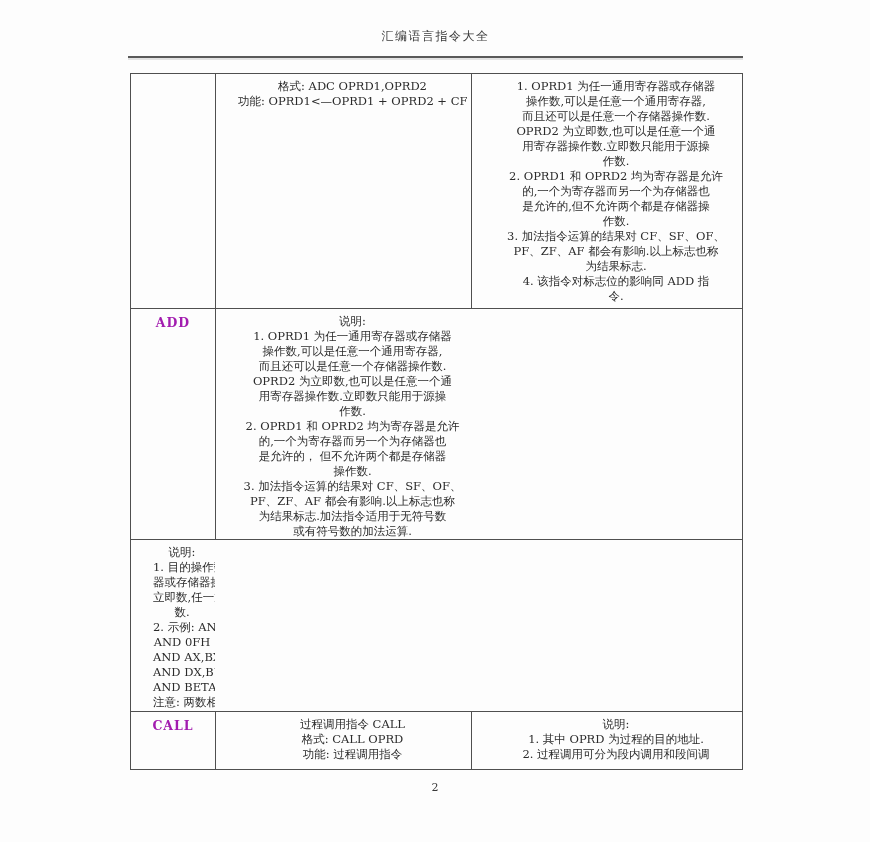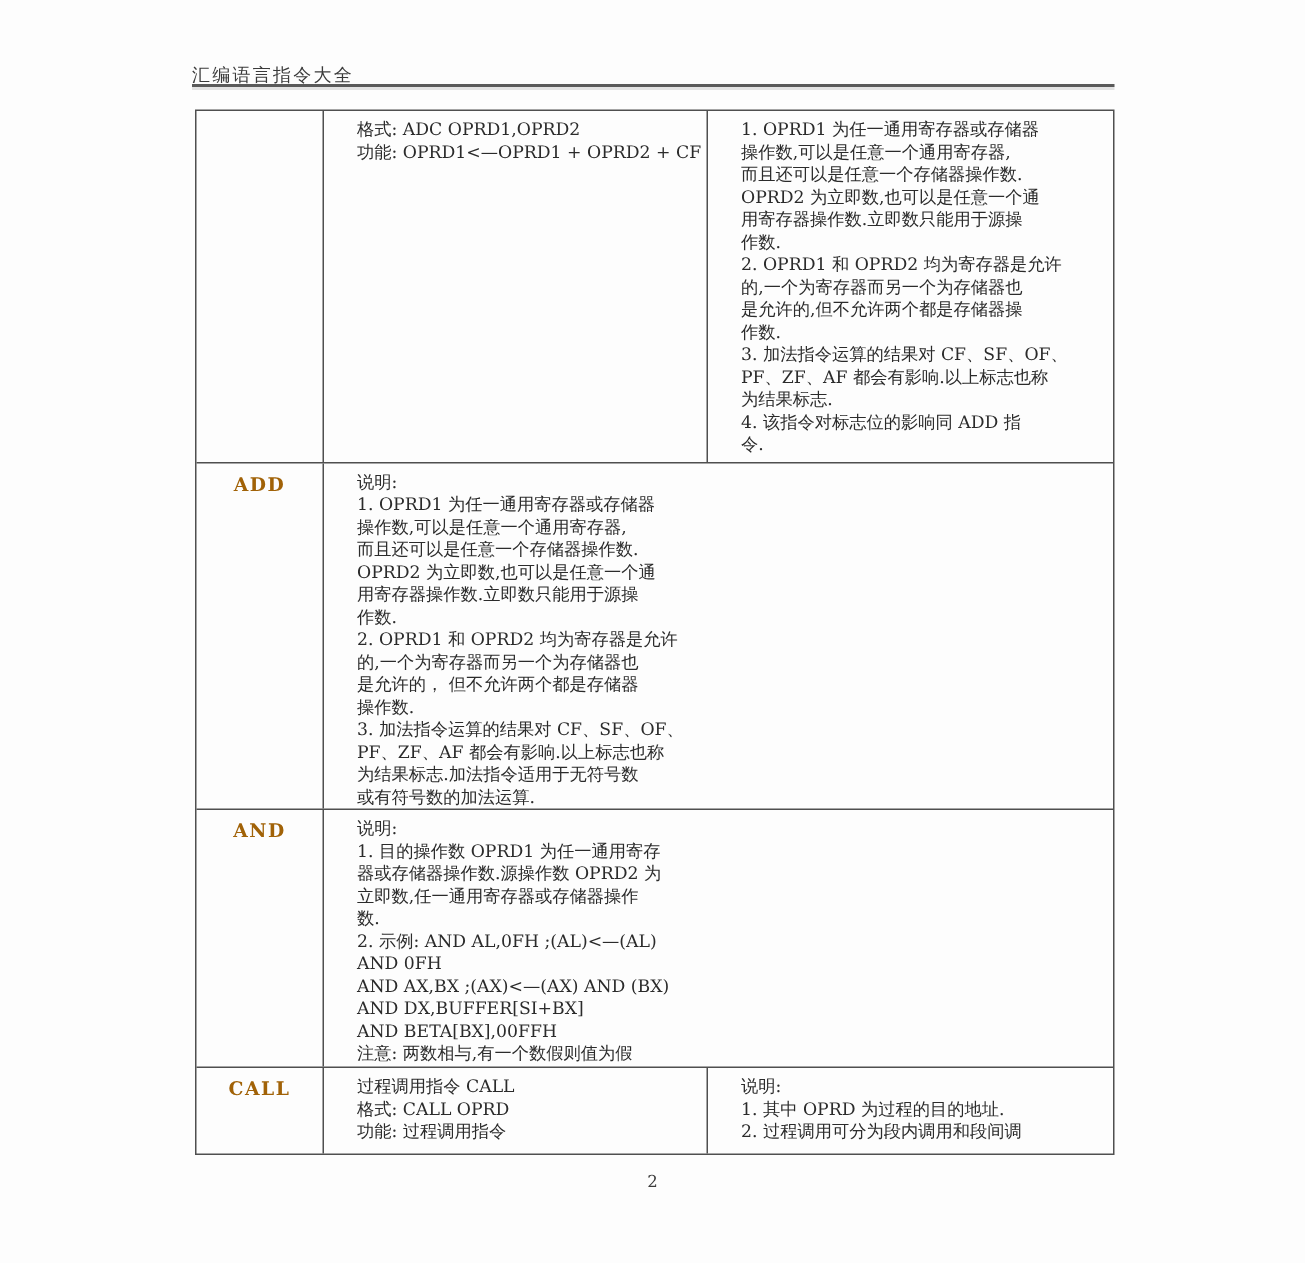--- a/index.html
+++ b/index.html
@@ -16,8 +16,8 @@
   }
   .doc-header {
     position:absolute;
-    top:42px; left:128px; width:615px;
-    text-align:left;
+    top:28px; left:128px; width:615px;
+    text-align:center;
     font-size:12px;
     letter-spacing:1.5px;
     color:#3a3a3a;

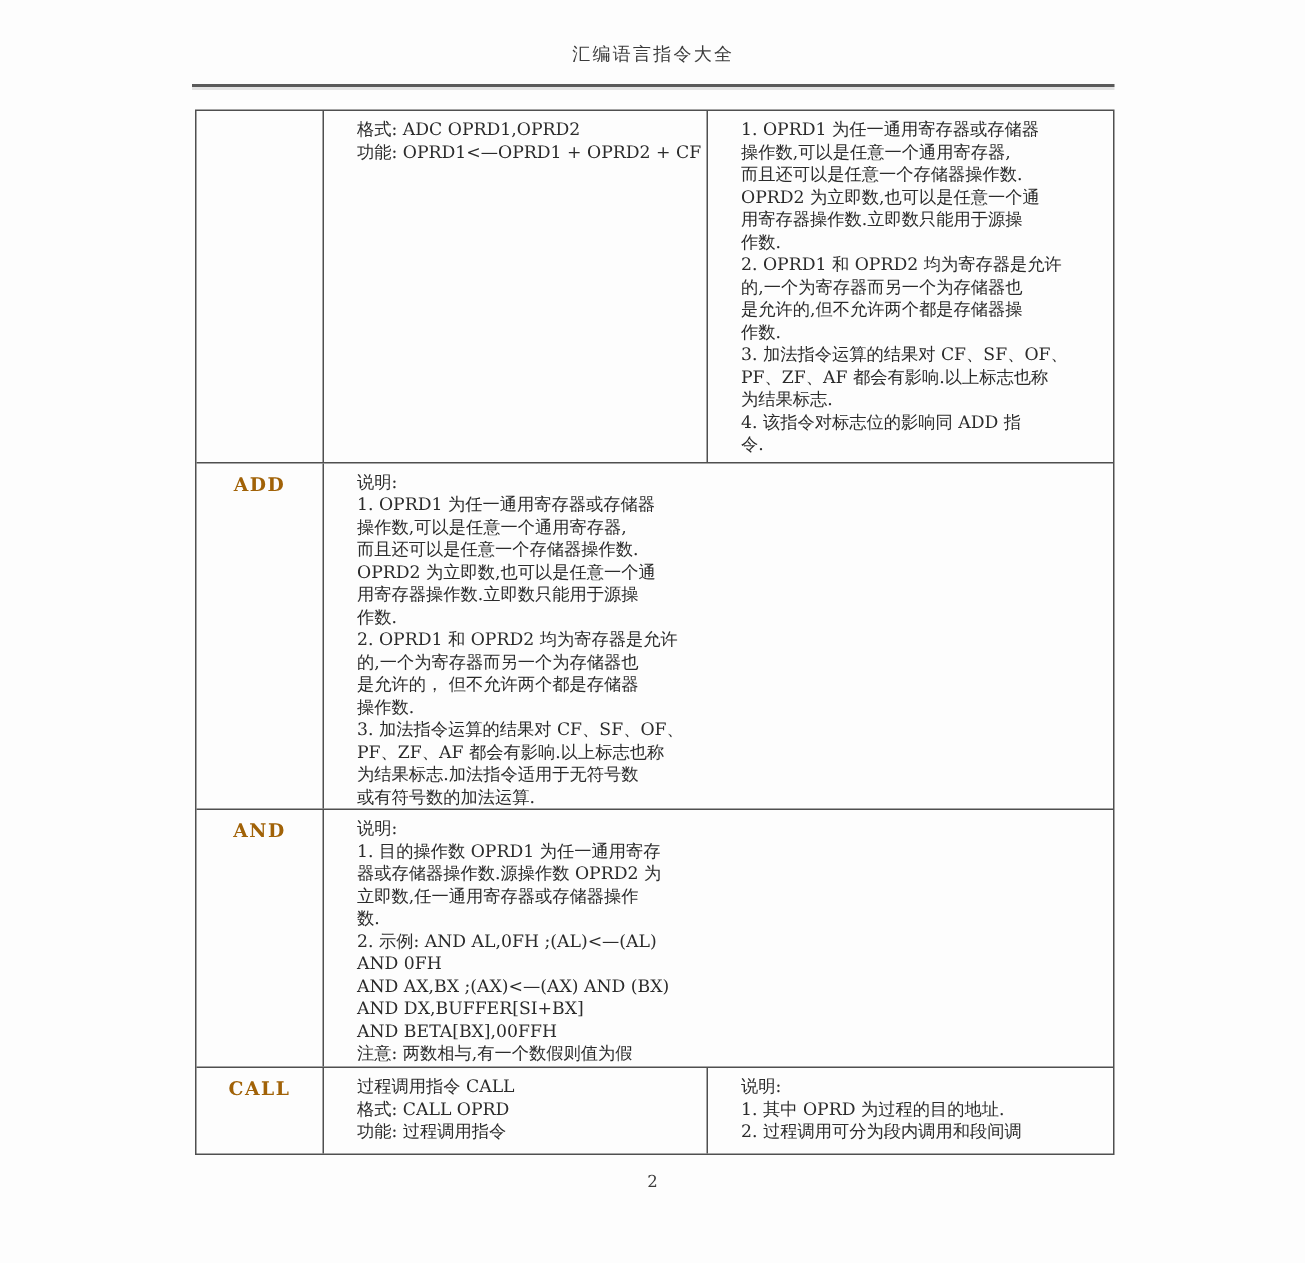--- a/index.html
+++ b/index.html
@@ -60,6 +60,7 @@
     line-height:15px;
     white-space:pre;
     color:#2b2b2b;
+    text-align:center;
   }
   .page-number {
     position:absolute;

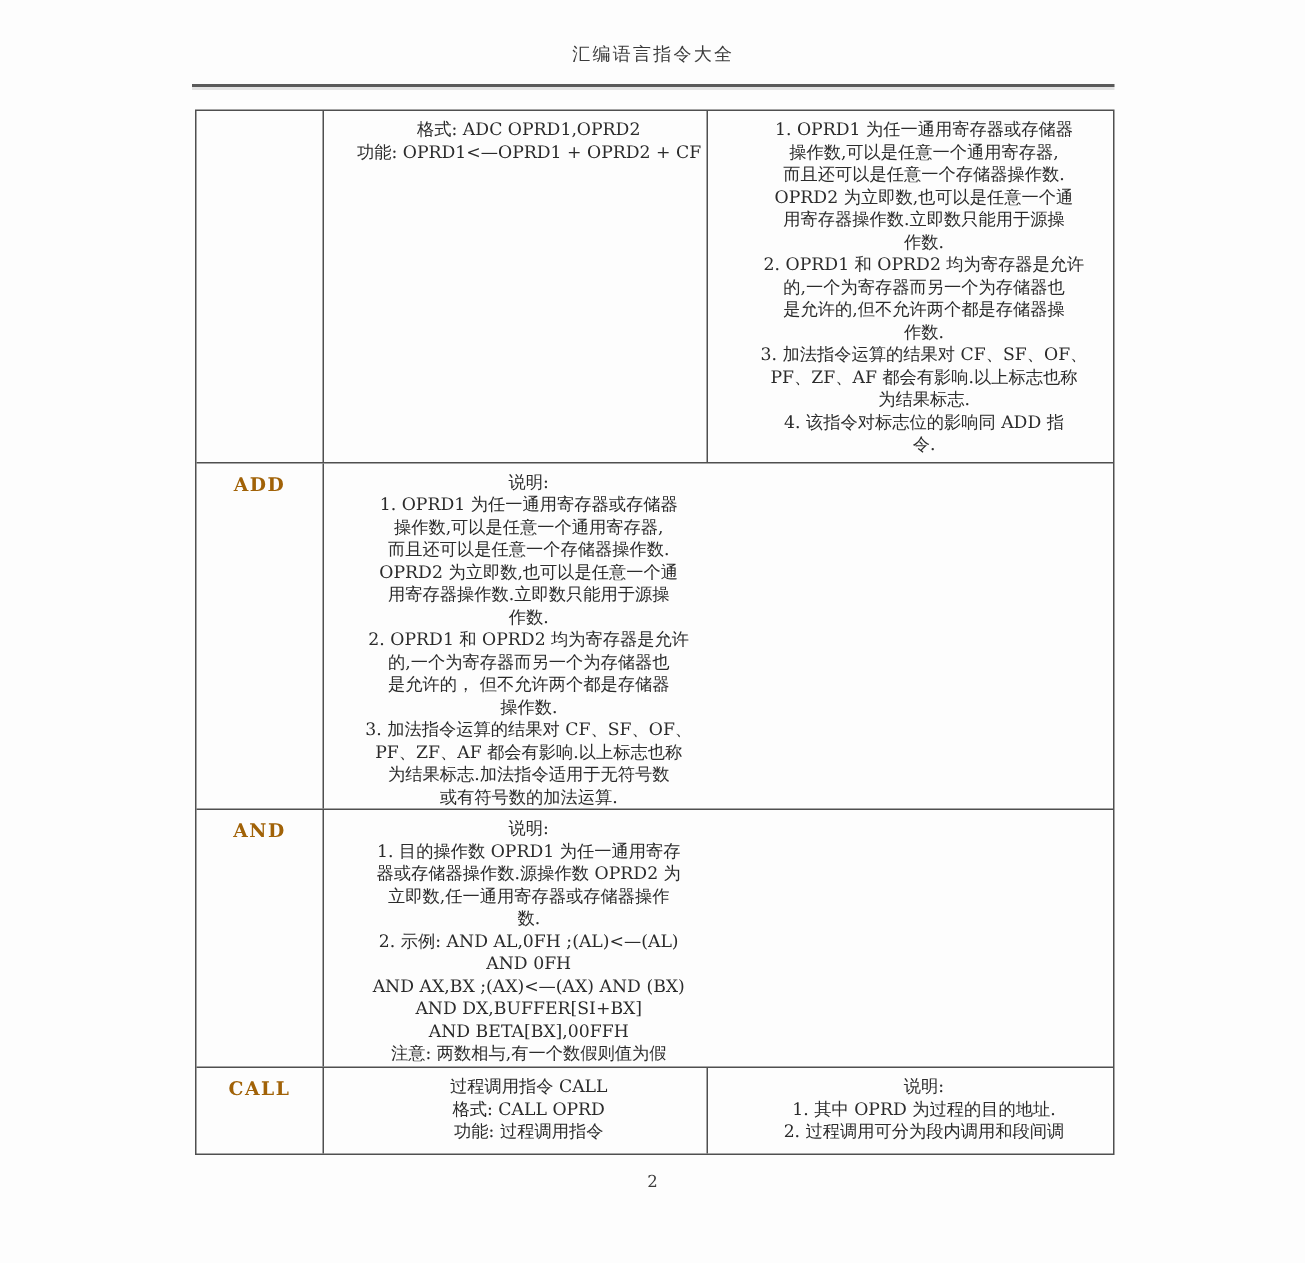--- a/index.html
+++ b/index.html
@@ -52,7 +52,7 @@
     padding-top:6px;
     font-size:12.5px;
     letter-spacing:1px;
-    color:#a16207;
+    color:#a21caf;
   }
   .desc-cell, .notes-cell {
     padding:5px 4px 0 22px;

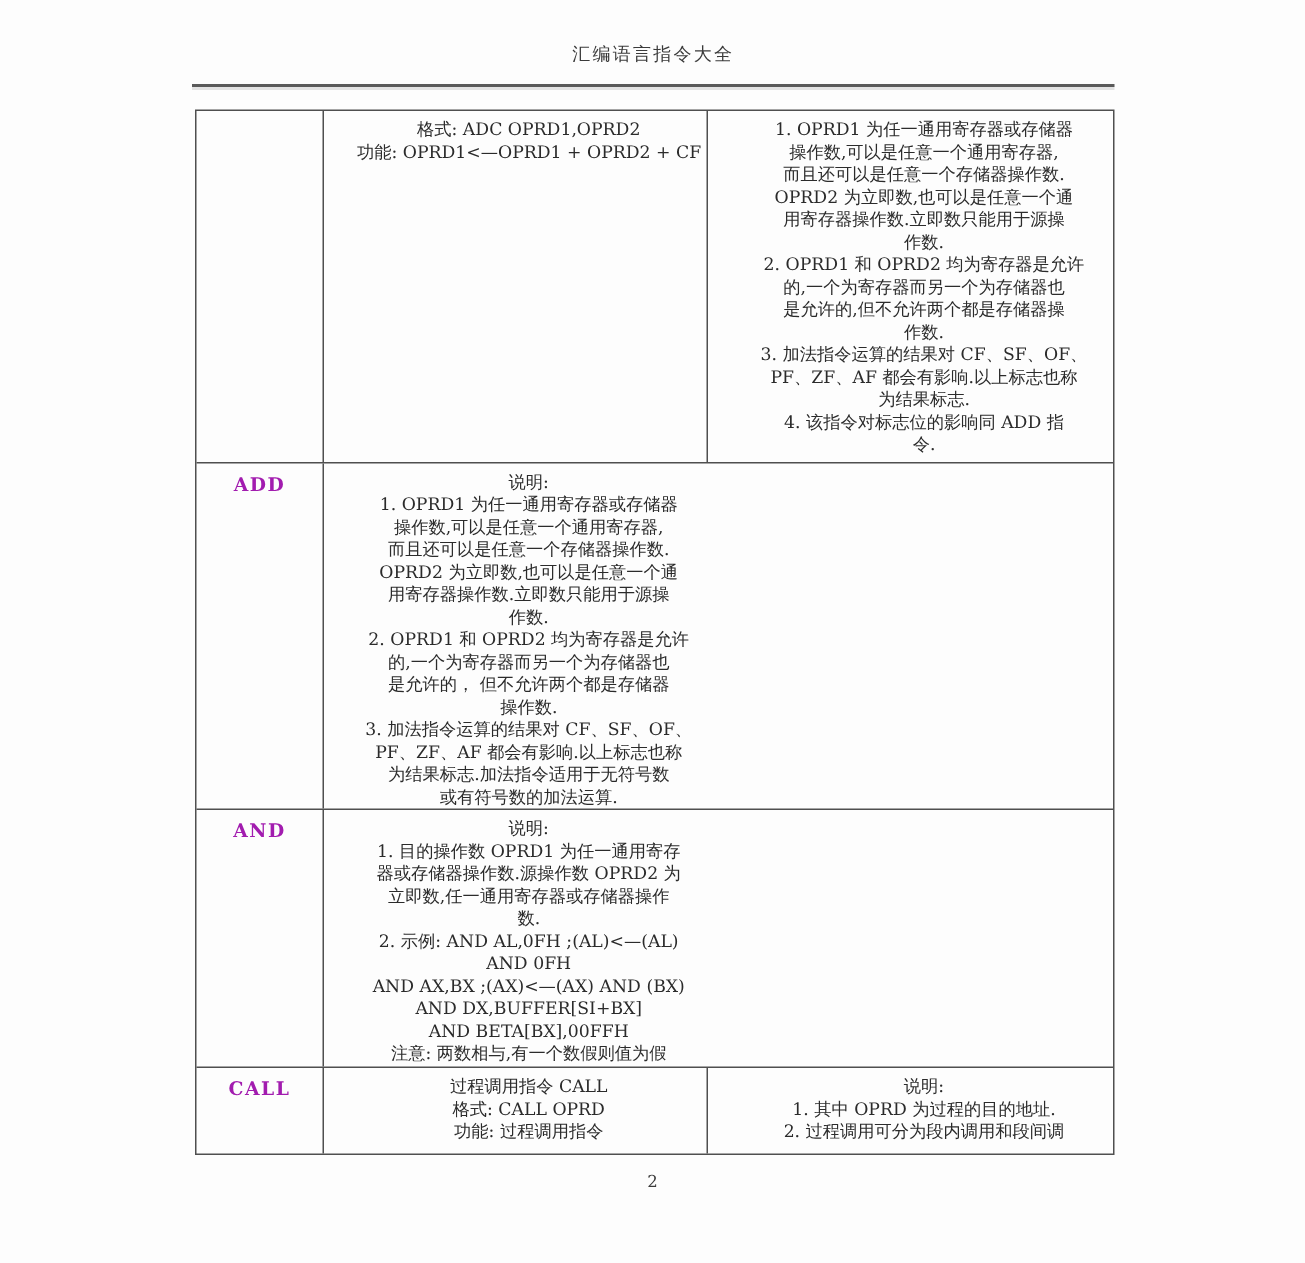--- a/index.html
+++ b/index.html
@@ -121,7 +121,6 @@
     </div>
 
     <div class="trow r2">
-      <div class="cell name-cell">AND</div>
       <div class="cell notes-cell">说明:
 1. 目的操作数 OPRD1 为任一通用寄存
 器或存储器操作数.源操作数 OPRD2 为

